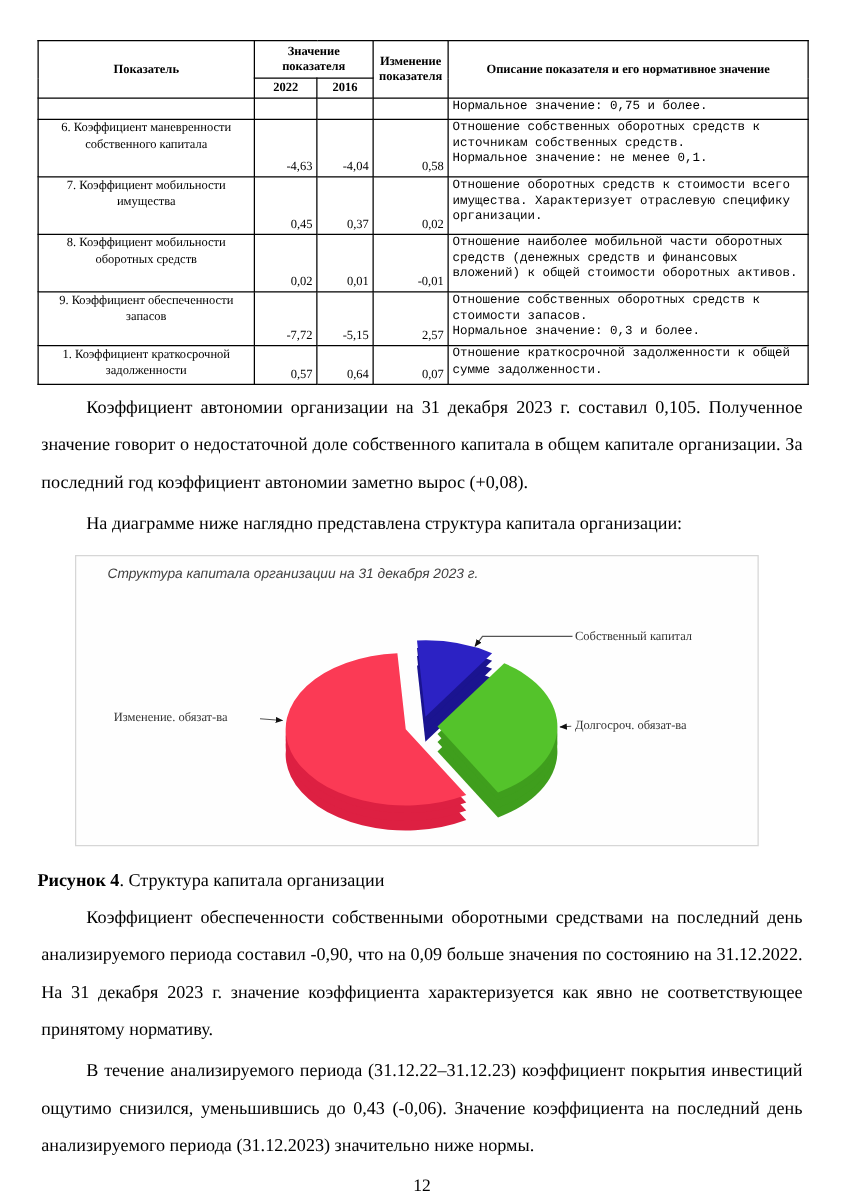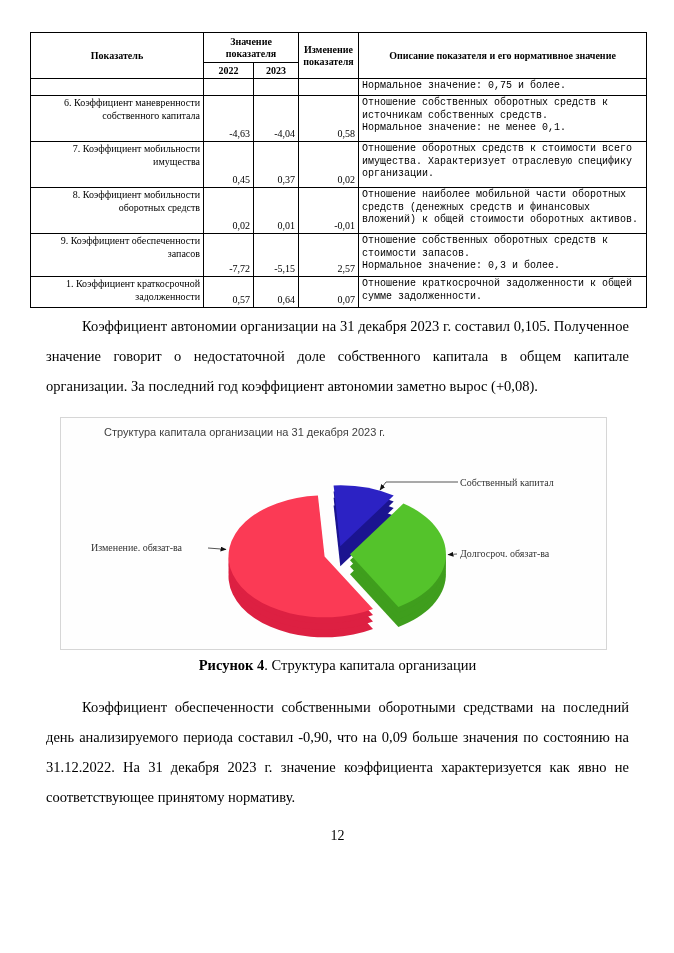--- a/index.html
+++ b/index.html
@@ -57,7 +57,7 @@
       </tr>
       <tr style="height:16px">
         <th>2022</th>
-        <th>2023</th>
+        <th>2016</th>
       </tr>
     </thead>
     <tbody>

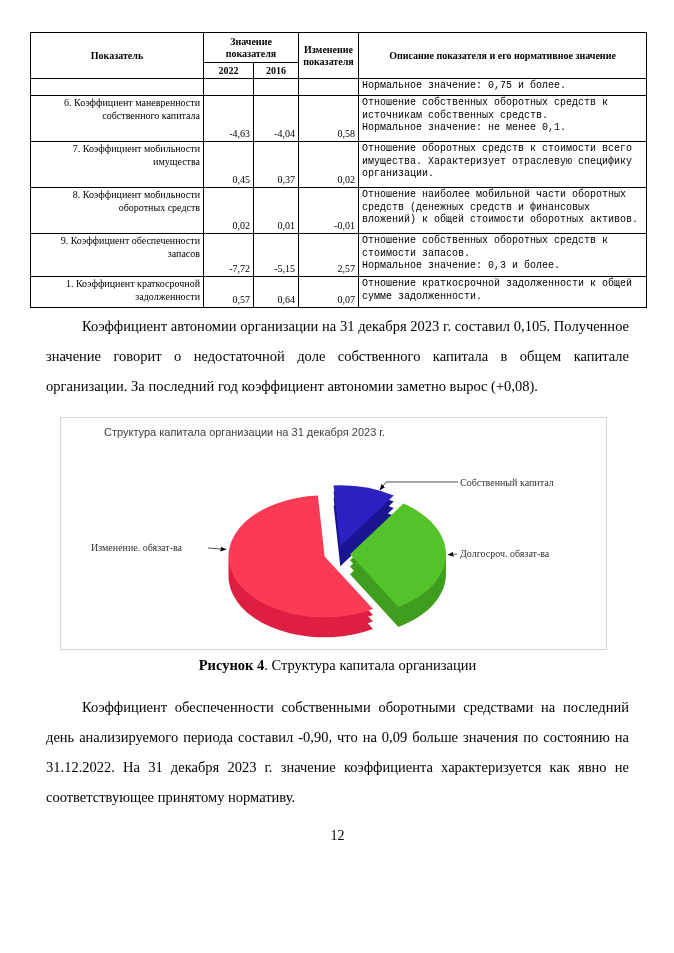--- a/index.html
+++ b/index.html
@@ -13,7 +13,7 @@
     font-size:10px;line-height:12.5px;}
   table.ind th, table.ind td{border:1px solid #000;padding:1px 3px;overflow:hidden;}
   table.ind th{font-weight:bold;text-align:center;vertical-align:middle;line-height:12px;}
-  td.c-name{vertical-align:top;text-align:right;}
+  td.c-name{vertical-align:top;text-align:center;}
   td.c-val{vertical-align:bottom;text-align:right;}
   td.c-desc{vertical-align:top;text-align:left;white-space:pre-line;font-family:Liberation Mono, monospace;}
   

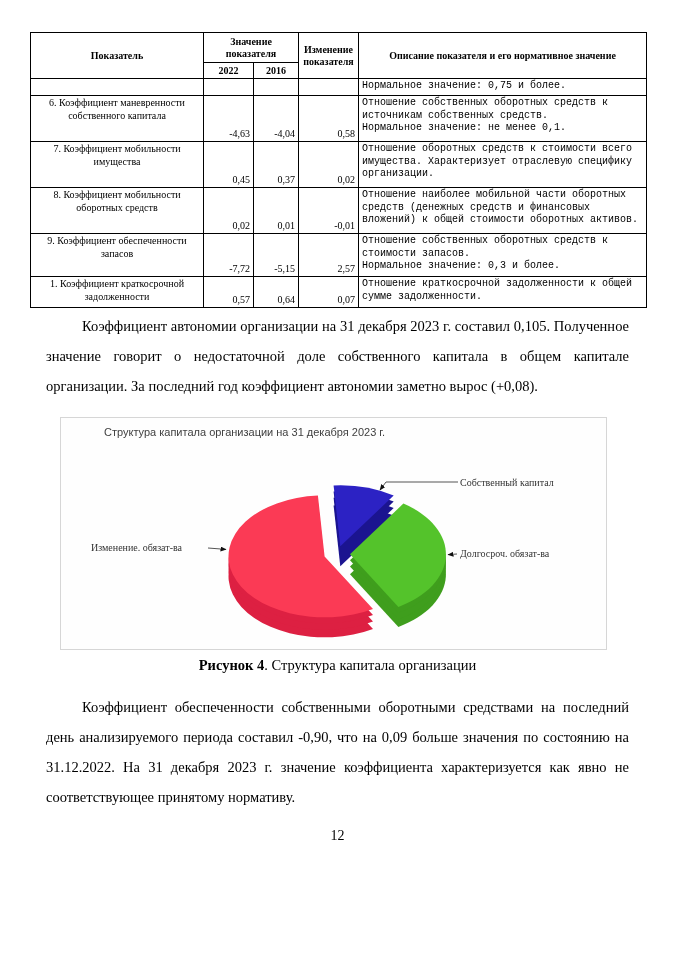--- a/index.html
+++ b/index.html
@@ -17,7 +17,7 @@
   td.c-val{vertical-align:bottom;text-align:right;}
   td.c-desc{vertical-align:top;text-align:left;white-space:pre-line;font-family:Liberation Mono, monospace;}
   
-  .para{margin:16px;font-size:14.5px;line-height:30px;text-align:justify;text-indent:36px;}
+  .para{margin:3px;font-size:14.5px;line-height:30px;text-align:justify;text-indent:36px;}
   .para.first{margin-top:3px;}
   
   .chart-panel{position:relative;margin:10px 0 0 30px;width:545px;height:231px;

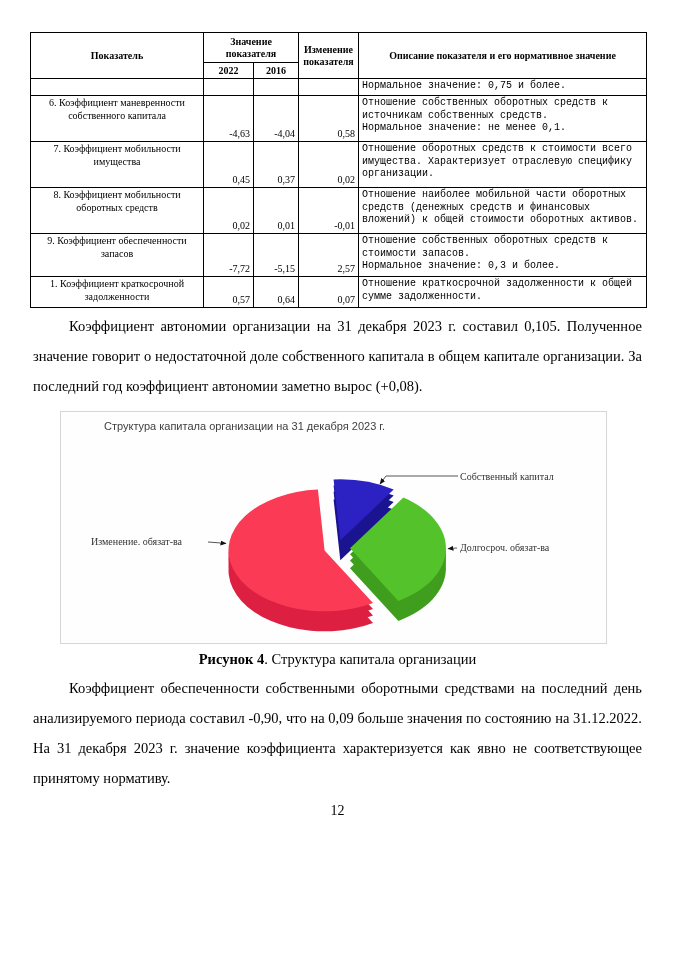--- a/index.html
+++ b/index.html
@@ -109,6 +109,7 @@
   </table>
 
   <p class="para first">Коэффициент автономии организации на 31 декабря 2023 г. составил 0,105. Полученное значение говорит о недостаточной доле собственного капитала в общем капитале организации. За последний год коэффициент автономии заметно вырос (+0,08).</p>
+  <p class="para">На диаграмме ниже наглядно представлена структура капитала организации:</p>
 
   <div class="chart-panel">
     <svg width="545" height="231" viewBox="0 0 545 231">

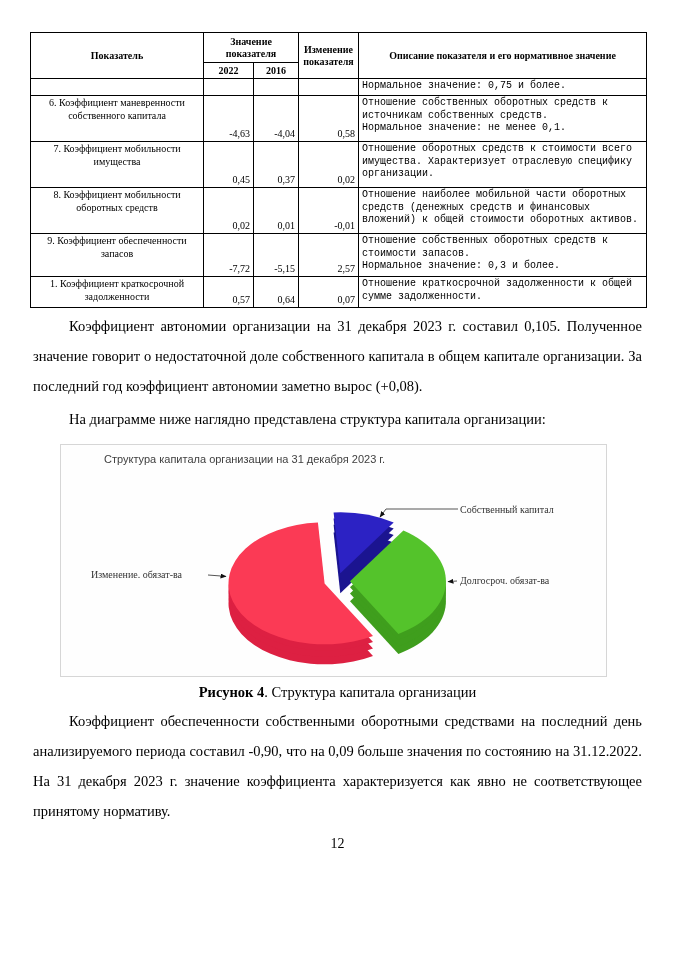--- a/index.html
+++ b/index.html
@@ -22,8 +22,8 @@
   
   .chart-panel{position:relative;margin:10px 0 0 30px;width:545px;height:231px;
     border:1px solid #d6d6d6;background:#fefefe;}
-  .chart-title{position:absolute;left:43px;top:8px;
-    font-family:"Liberation Sans", sans-serif;font-size:11px;color:#404040;}
+  .chart-title{position:absolute;left:25px;top:8px;
+    font-family:"Liberation Sans", sans-serif;font-size:11px;color:#404040;font-style:italic;}
   .chart-panel svg{position:absolute;left:0;top:0;}
   .pie-label{position:absolute;font-family:Liberation Serif, serif;
     font-size:10px;color:#333;white-space:nowrap;}

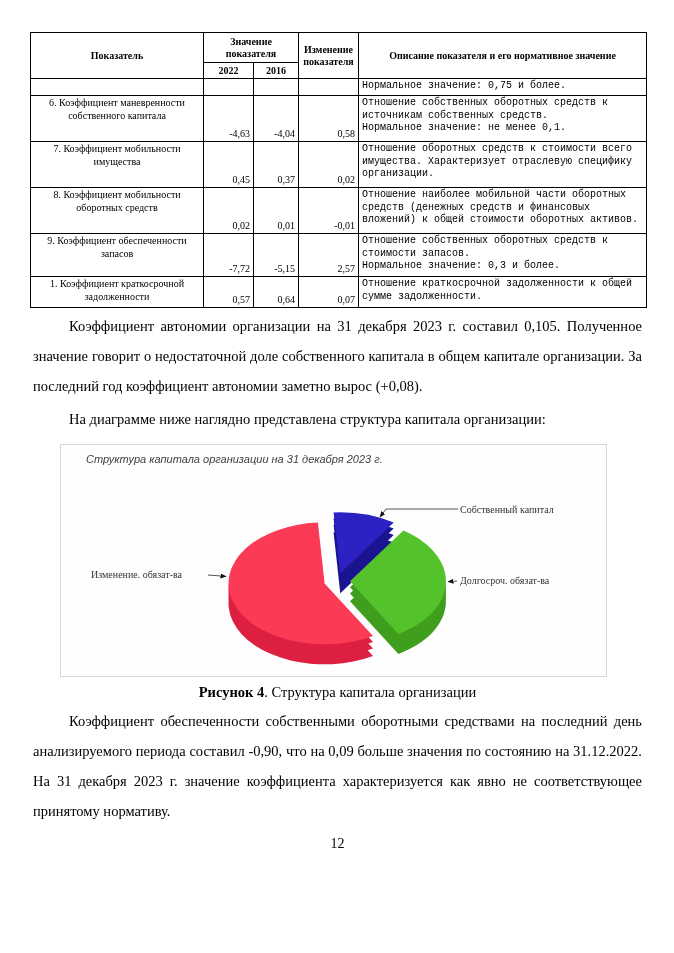--- a/index.html
+++ b/index.html
@@ -31,7 +31,7 @@
   .lbl-long{left:399px;top:130px;}
   .lbl-short{left:30px;top:124px;}
   
-  .caption{margin:4px 0 0 0;font-size:14.5px;text-align:center;line-height:22px;}
+  .caption{margin:17px 0 0 0;font-size:14.5px;line-height:22px;}
   .caption b{font-weight:bold;}
   .page-num{margin-top:10px;text-align:center;font-size:14px;}
 </style>

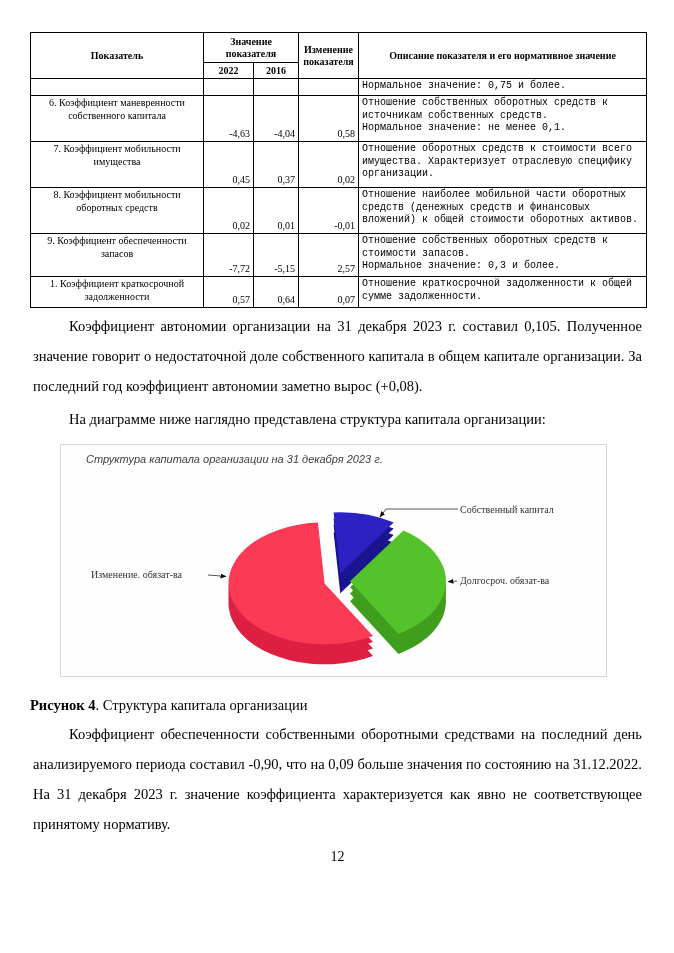--- a/index.html
+++ b/index.html
@@ -147,6 +147,7 @@
   <p class="caption"><b>Рисунок 4</b><span>. Структура капитала организации</span></p>
 
   <p class="para">Коэффициент обеспеченности собственными оборотными средствами на последний день анализируемого периода составил -0,90, что на 0,09 больше значения по состоянию на 31.12.2022. На 31 декабря 2023 г. значение коэффициента характеризуется как явно не соответствующее принятому нормативу.</p>
+  <p class="para">В течение анализируемого периода (31.12.22–31.12.23) коэффициент покрытия инвестиций ощутимо снизился, уменьшившись до 0,43 (-0,06). Значение коэффициента на последний день анализируемого периода (31.12.2023) значительно ниже нормы.</p>
 
   <div class="page-num">12</div>
 </div>

